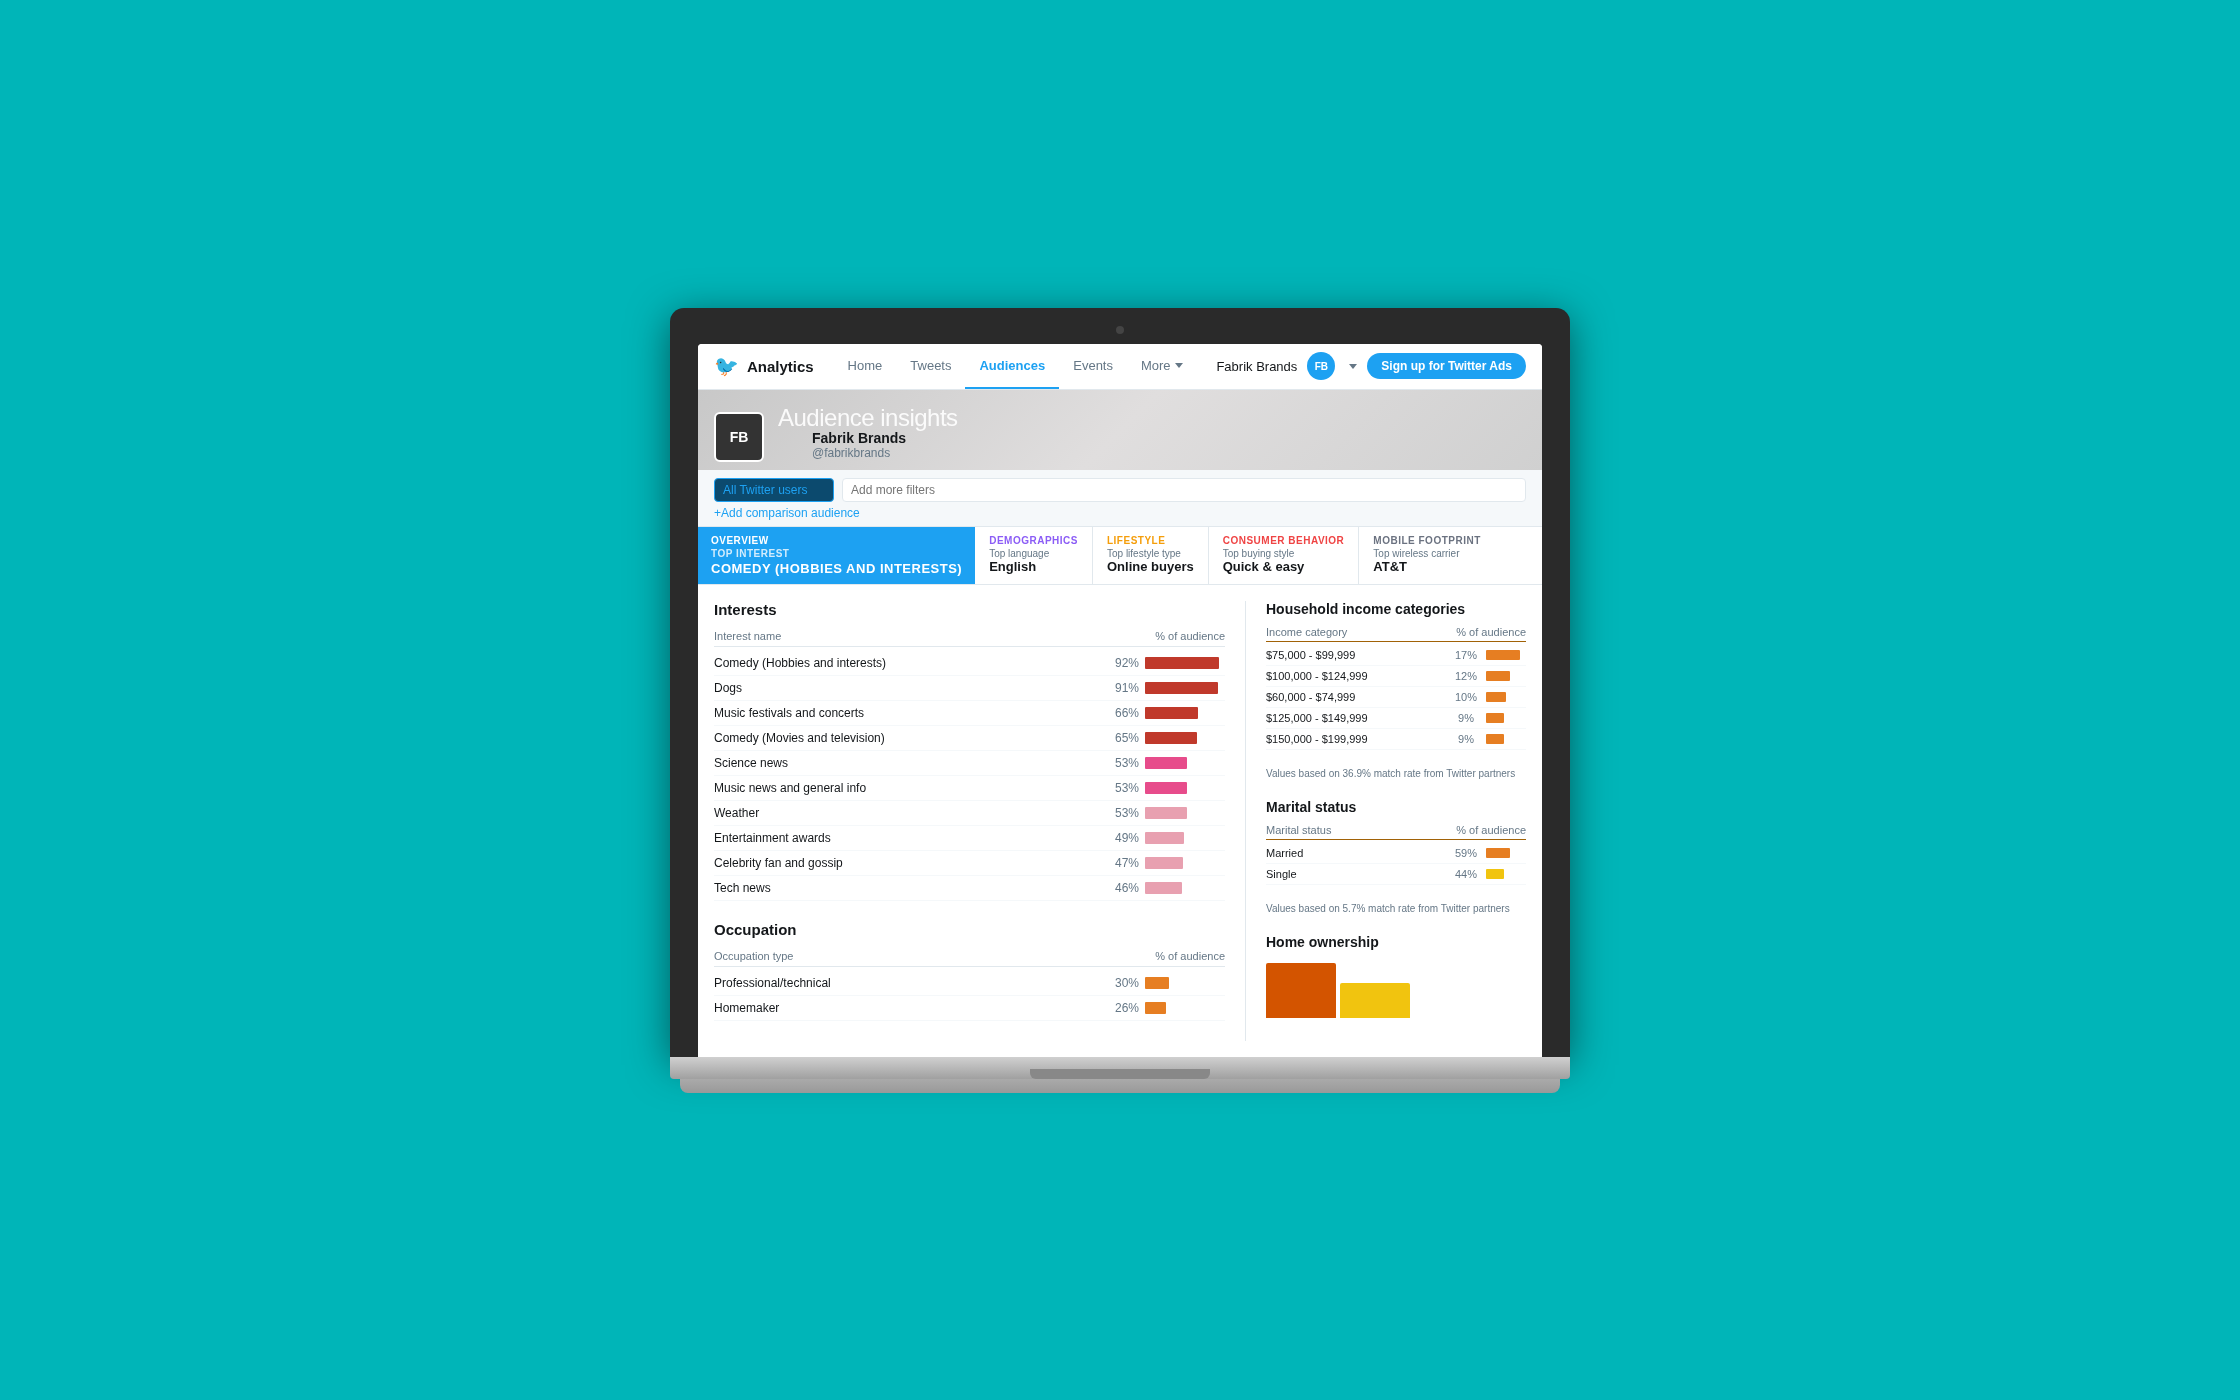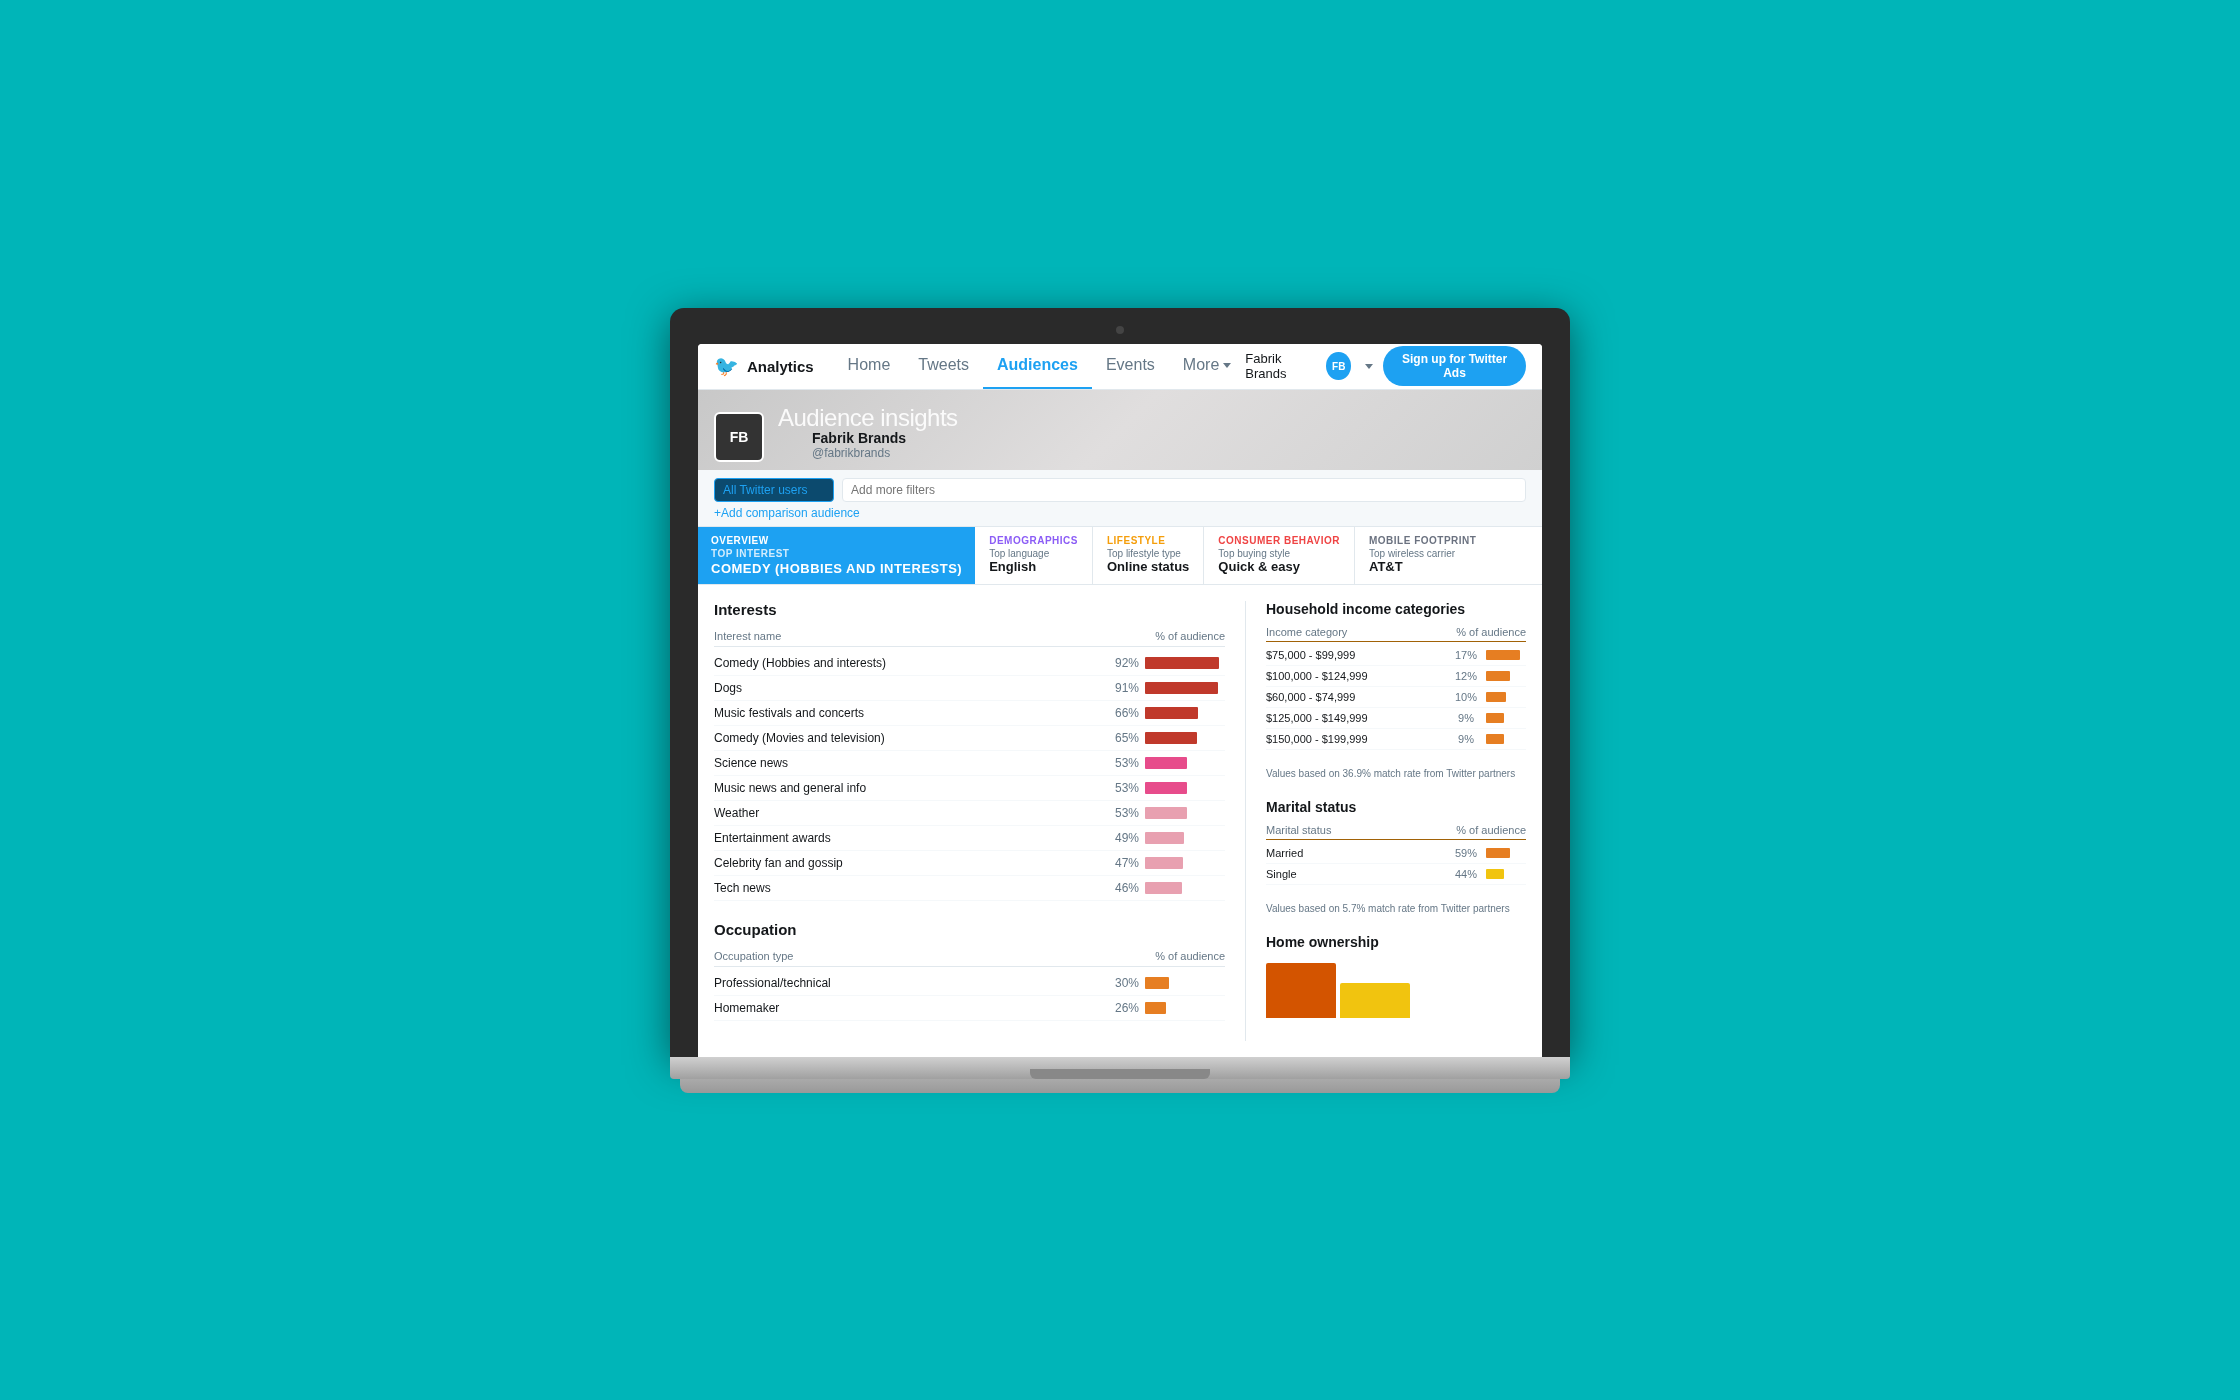--- a/index.html
+++ b/index.html
@@ -87,7 +87,7 @@
       height: 46px;
       display: flex;
       align-items: center;
-      font-size: 16px;
+      font-size: 13px;
       color: #657786;
       cursor: pointer;
       border-bottom: 2px solid transparent;

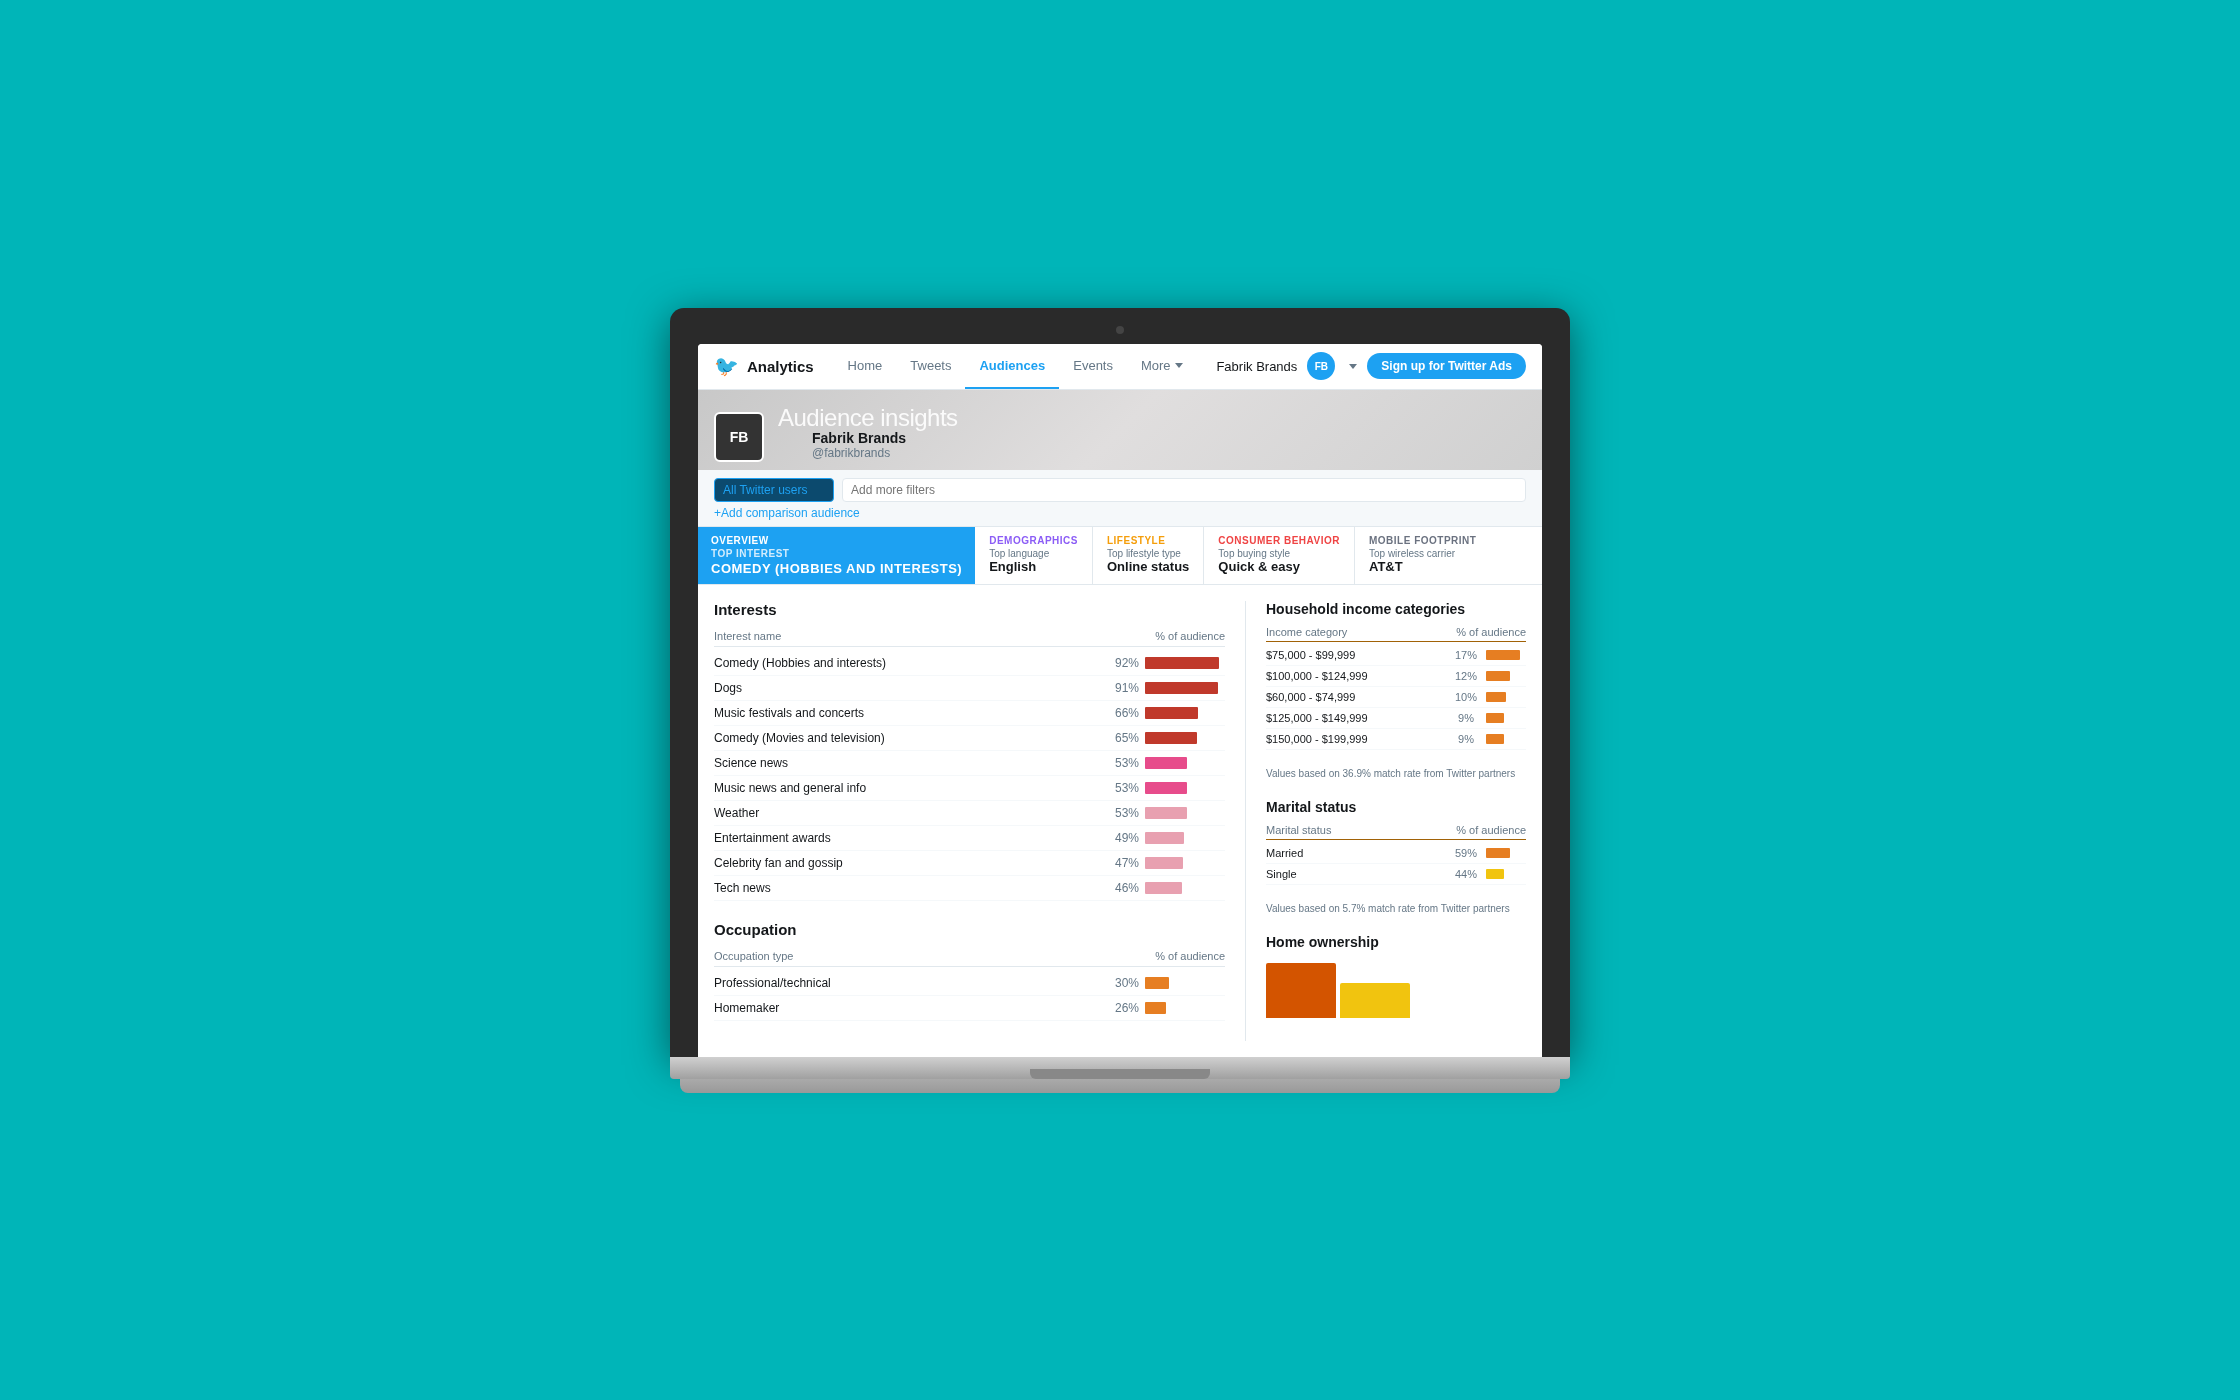--- a/index.html
+++ b/index.html
@@ -469,7 +469,7 @@
           <div class="tw-tab-group-inner">
             <div class="tw-tab-group-label lifestyle">LIFESTYLE</div>
             <div class="tw-tab-group-sublabel">Top lifestyle type</div>
-            <div class="tw-tab-group-value">Online status</div>
+            <div class="tw-tab-group-value">Online buyers</div>
           </div>
         </div>
 

